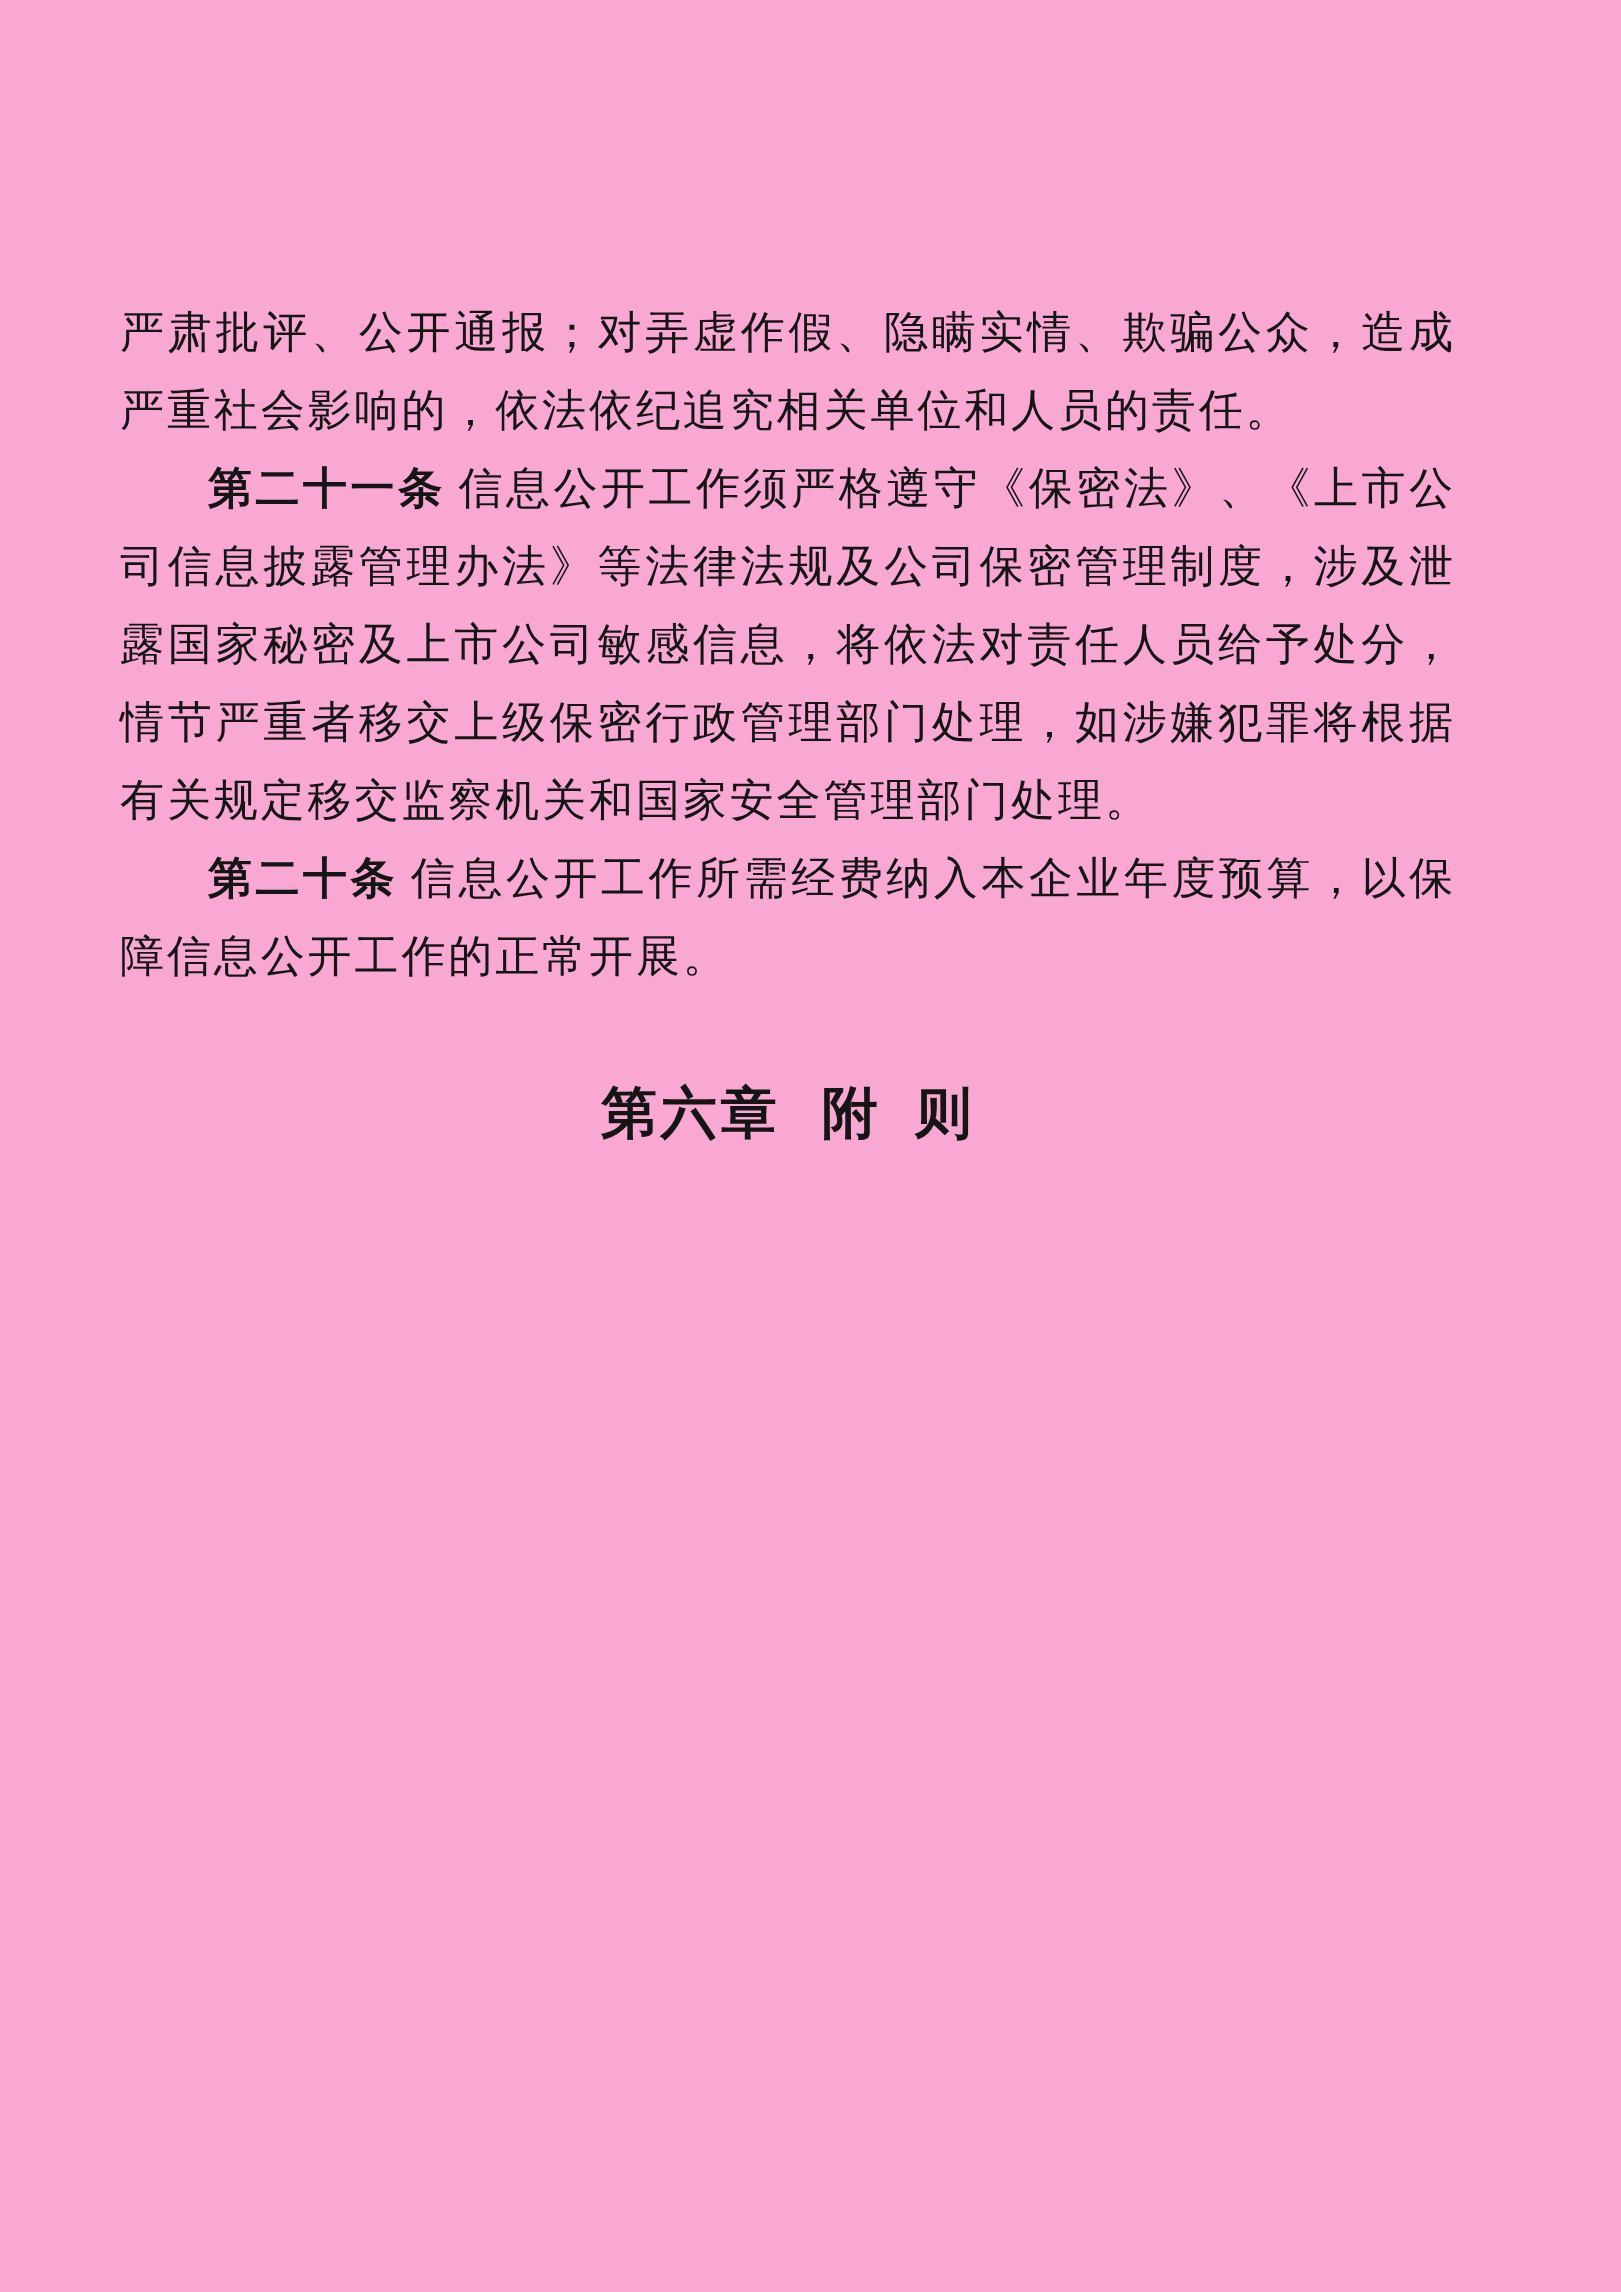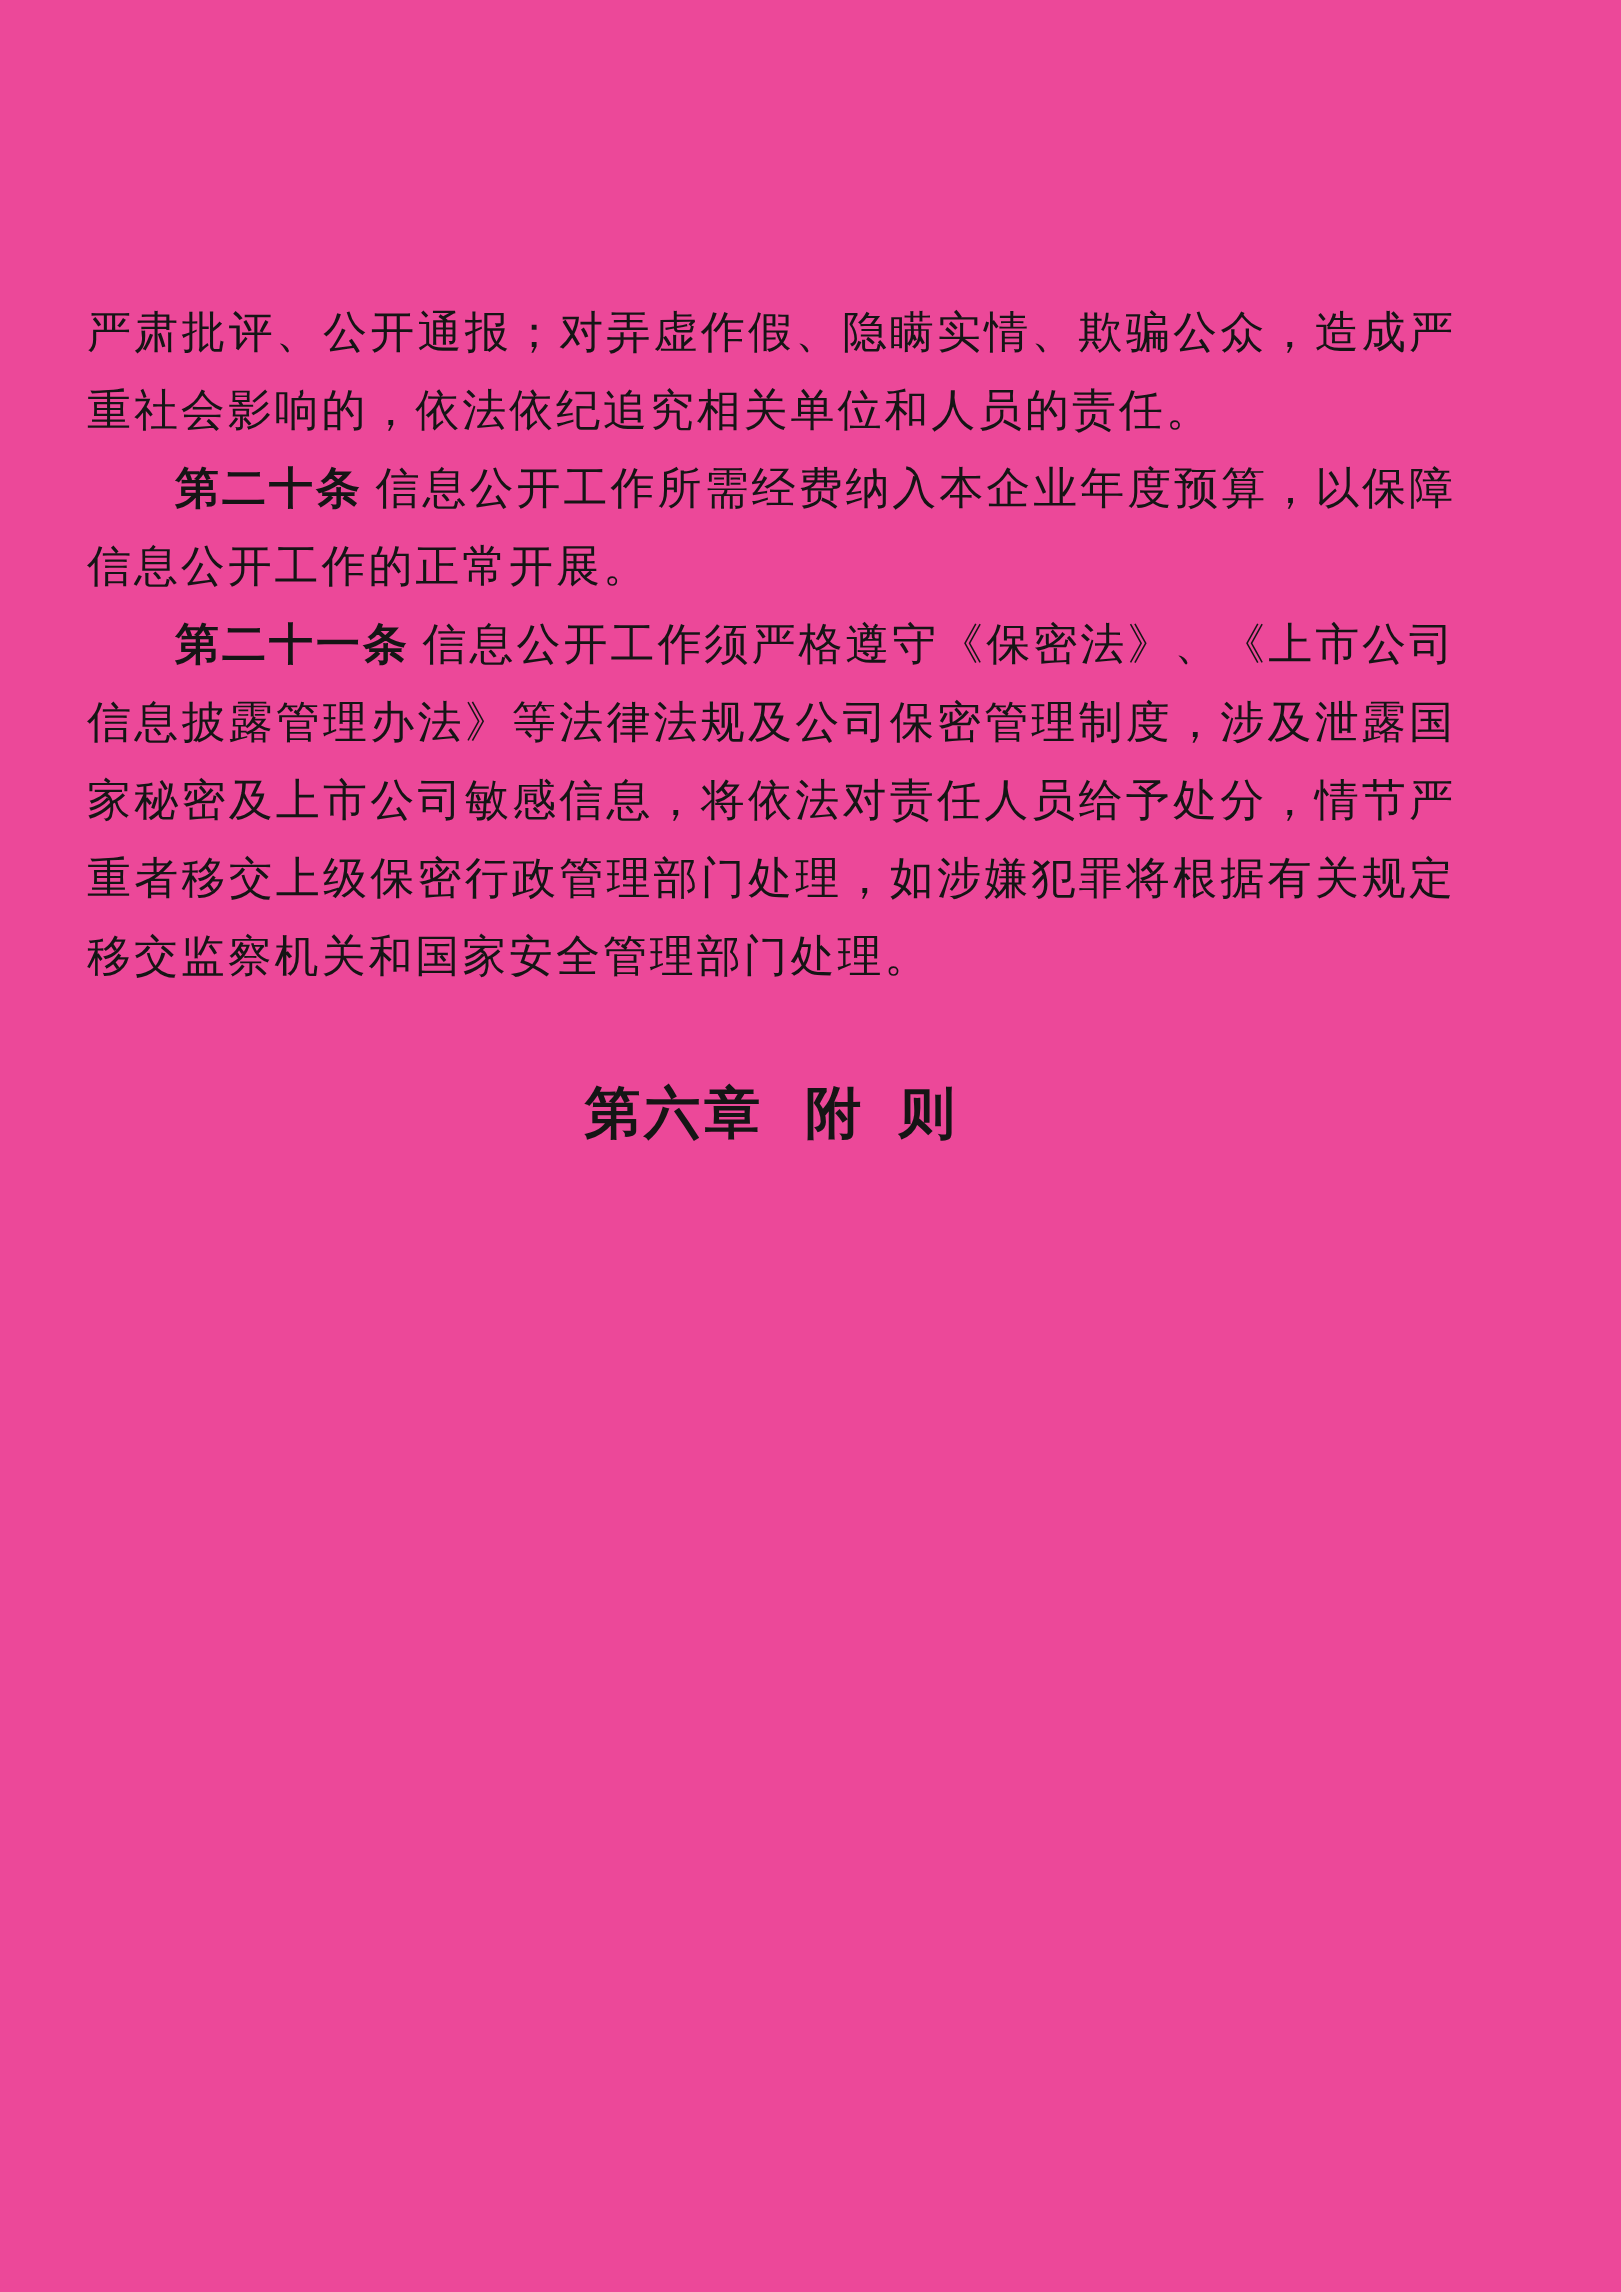--- a/index.html
+++ b/index.html
@@ -12,9 +12,9 @@
     box-sizing: border-box;
     width: 1621px;
     height: 2293px;
-    background: #ec4899;
+    background: #f9a8d4;
     color: #151515;
-    padding: 294px 165px 0 87px;
+    padding: 294px 165px 0 120px;
     font-family: "Liberation Serif", "DejaVu Serif", serif;
     font-size: 44px;
     line-height: 78px;

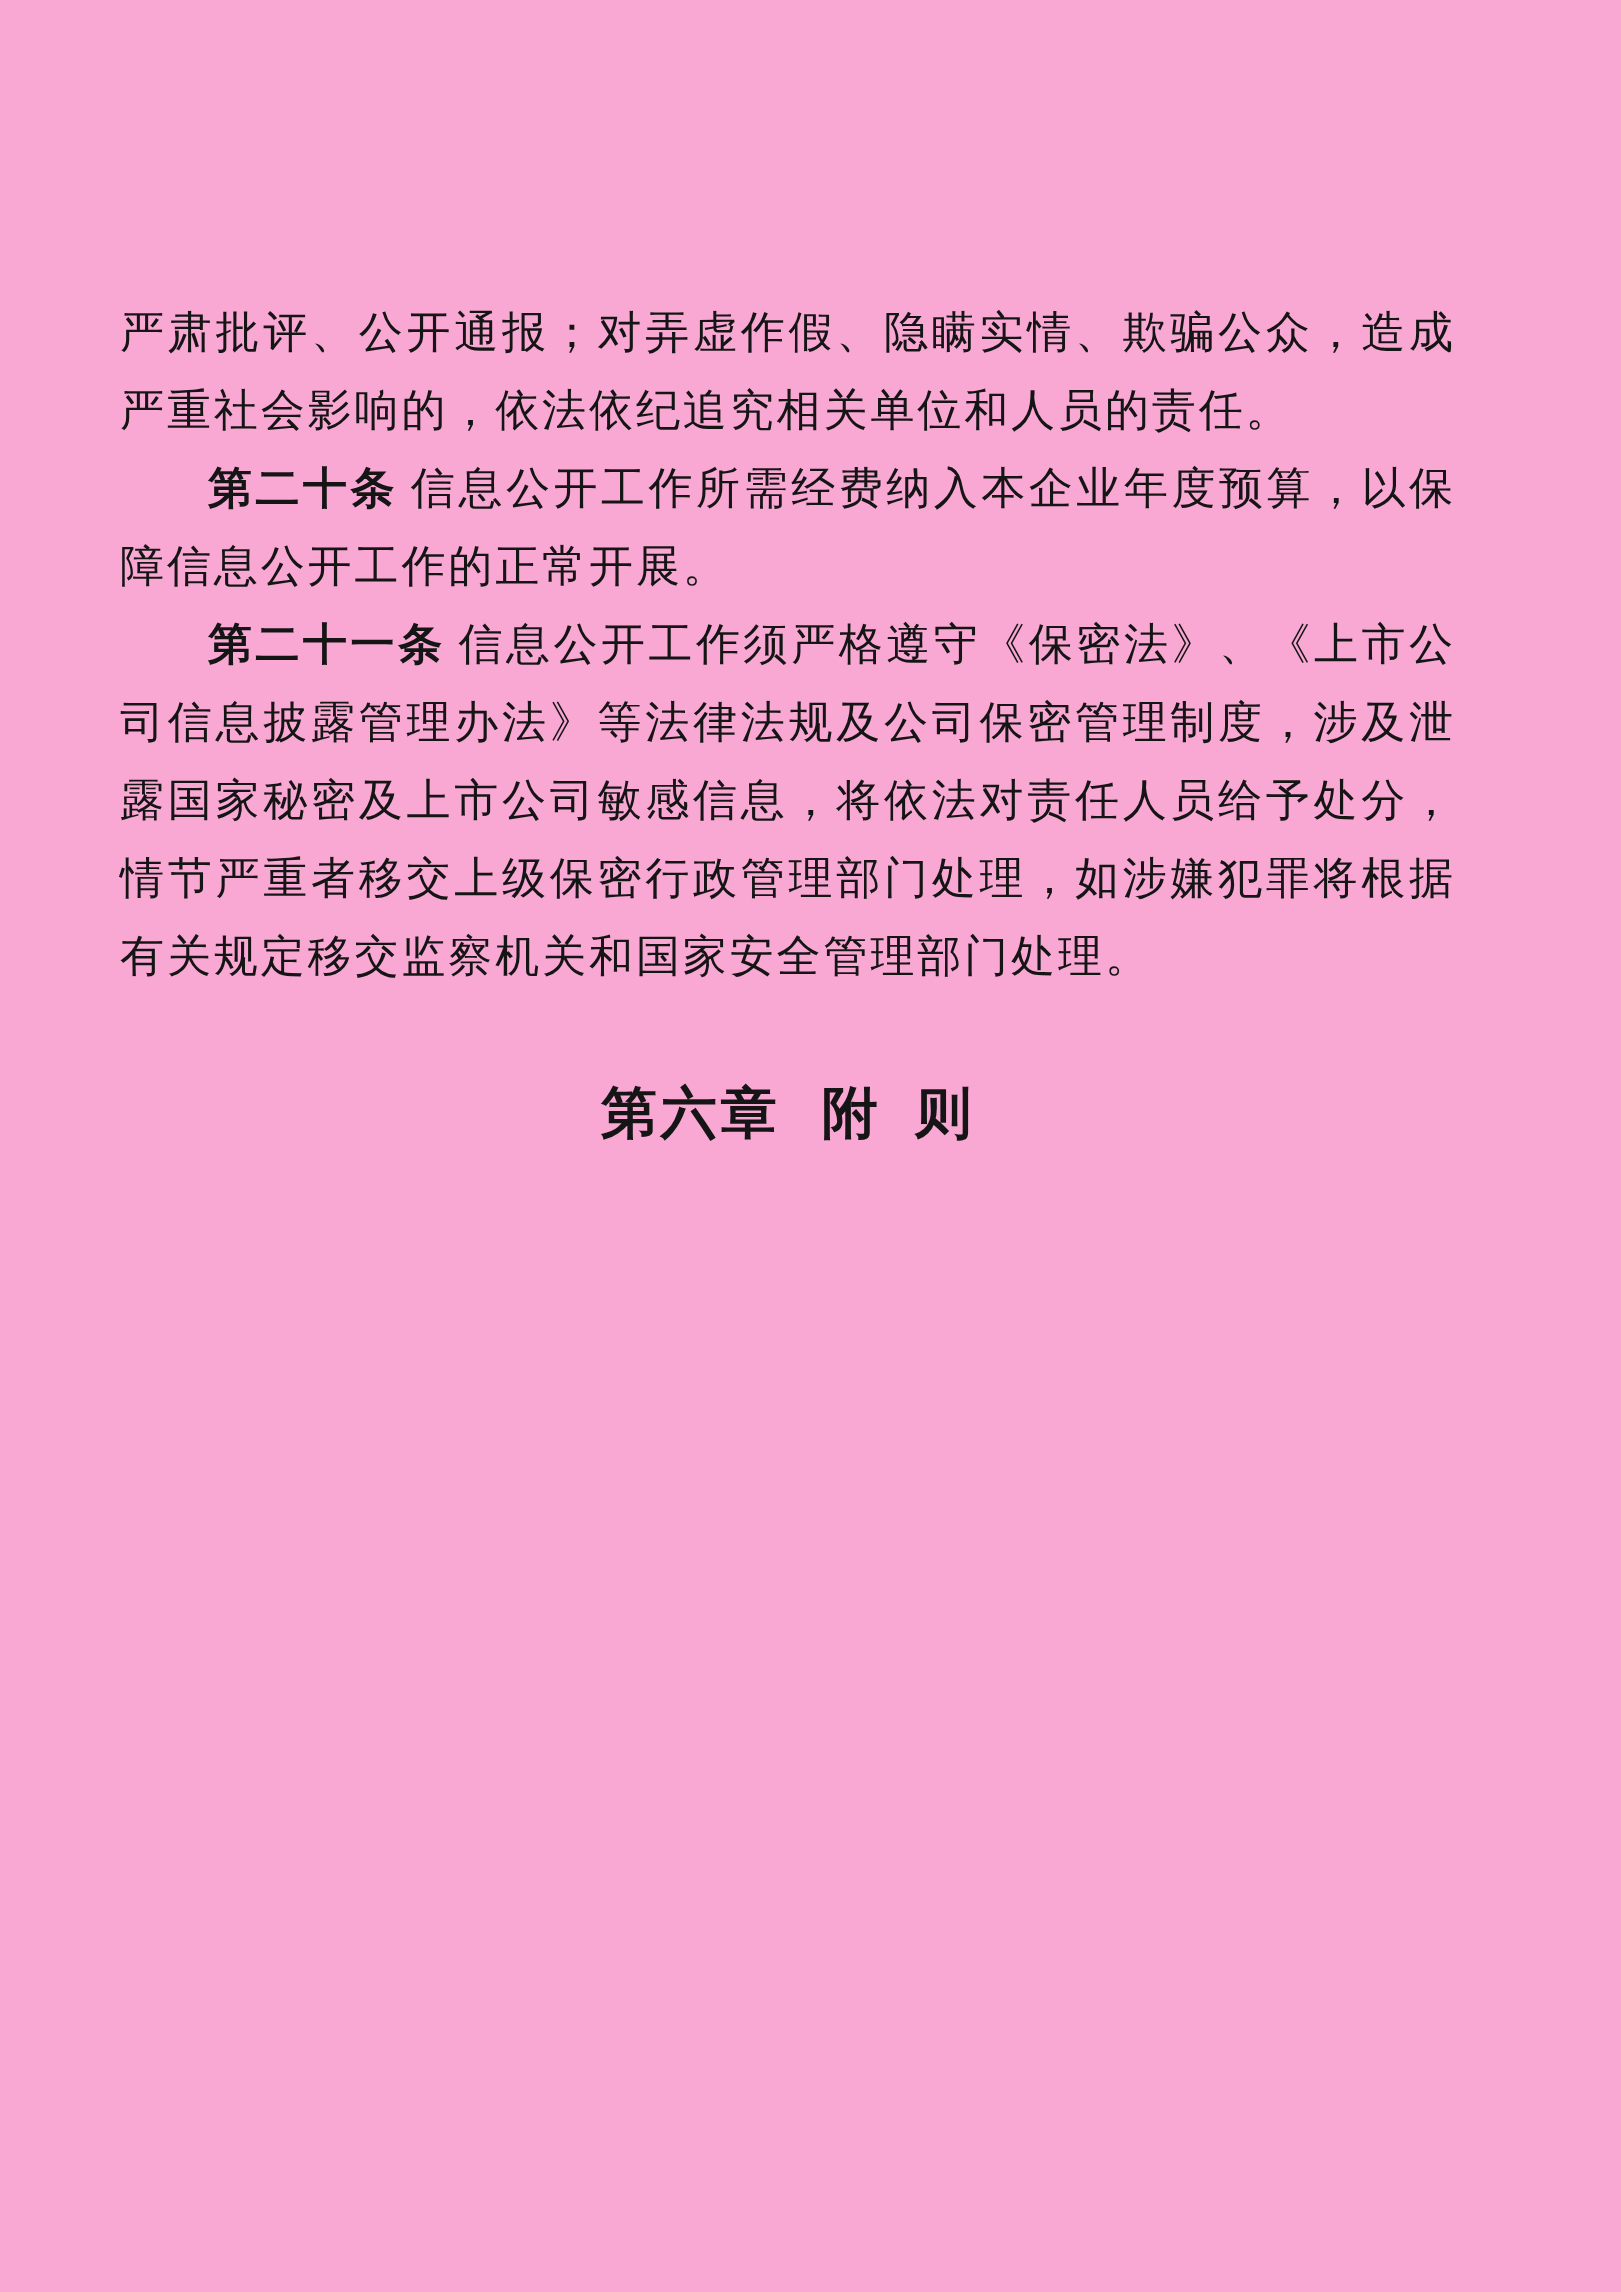--- a/index.html
+++ b/index.html
@@ -55,9 +55,9 @@
 
   <p class="para"><span>严肃批评、公开通报；对弄虚作假、隐瞒实情、欺骗公众，造成严重社会影响的，依法依纪追究相关单位和人员的责任。</span></p>
 
+  <p class="para indent"><span class="article-label">第二十一条</span><span>信息公开工作须严格遵守《保密法》、《上市公司信息披露管理办法》等法律法规及公司保密管理制度，涉及泄露国家秘密及上市公司敏感信息，将依法对责任人员给予处分，情节严重者移交上级保密行政管理部门处理，如涉嫌犯罪将根据有关规定移交监察机关和国家安全管理部门处理。</span></p>
+
   <p class="para indent"><span class="article-label">第二十条</span><span>信息公开工作所需经费纳入本企业年度预算，以保障信息公开工作的正常开展。</span></p>
-
-  <p class="para indent"><span class="article-label">第二十一条</span><span>信息公开工作须严格遵守《保密法》、《上市公司信息披露管理办法》等法律法规及公司保密管理制度，涉及泄露国家秘密及上市公司敏感信息，将依法对责任人员给予处分，情节严重者移交上级保密行政管理部门处理，如涉嫌犯罪将根据有关规定移交监察机关和国家安全管理部门处理。</span></p>
 
   <h2 class="chapter"><span class="chapter-no">第六章</span><span class="chapter-title">附 则</span></h2>
 

